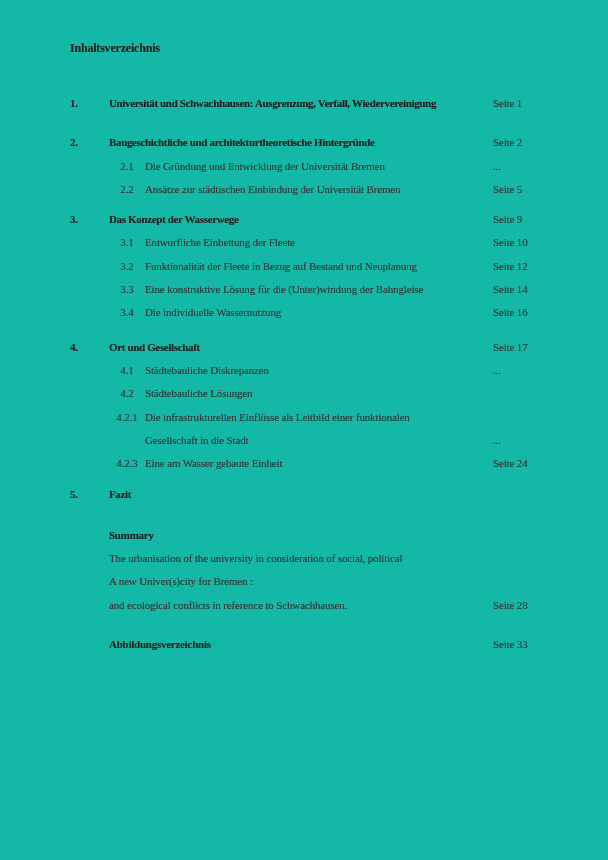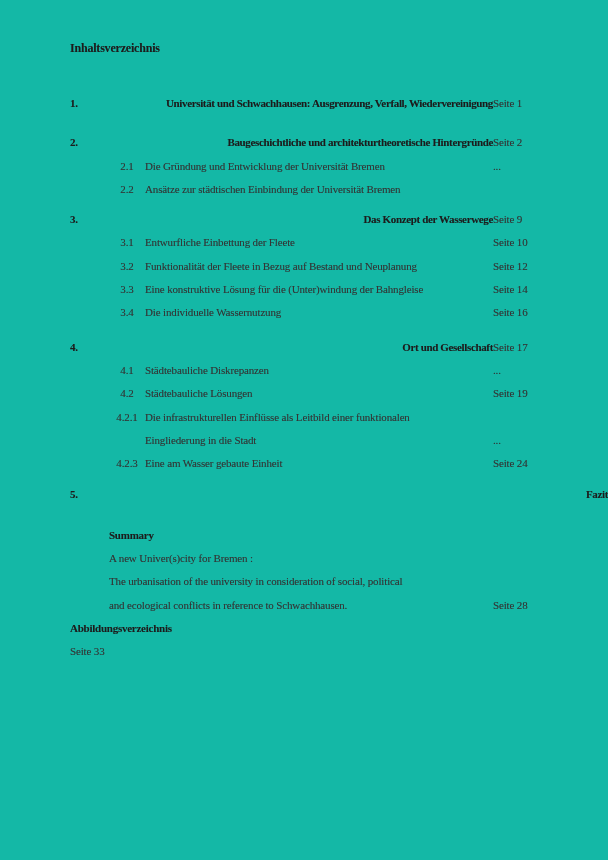--- a/index.html
+++ b/index.html
@@ -36,7 +36,7 @@
   .sp { width: 39px; flex-shrink: 0; }
   .n2 { width: 36px; flex-shrink: 0; text-align: center; }
   .t  { flex: 1; min-width: 0; overflow: visible; }
-  .t.b { font-weight: bold; color: #1c1c1c; letter-spacing: -0.35px; text-align: right; }
+  .t.b { font-weight: bold; color: #1c1c1c; letter-spacing: -0.35px; }
   .pg { width: 115px; flex-shrink: 0; }
   .mt-16 { margin-top: 16px; }
   .mt-7  { margin-top: 7px; }

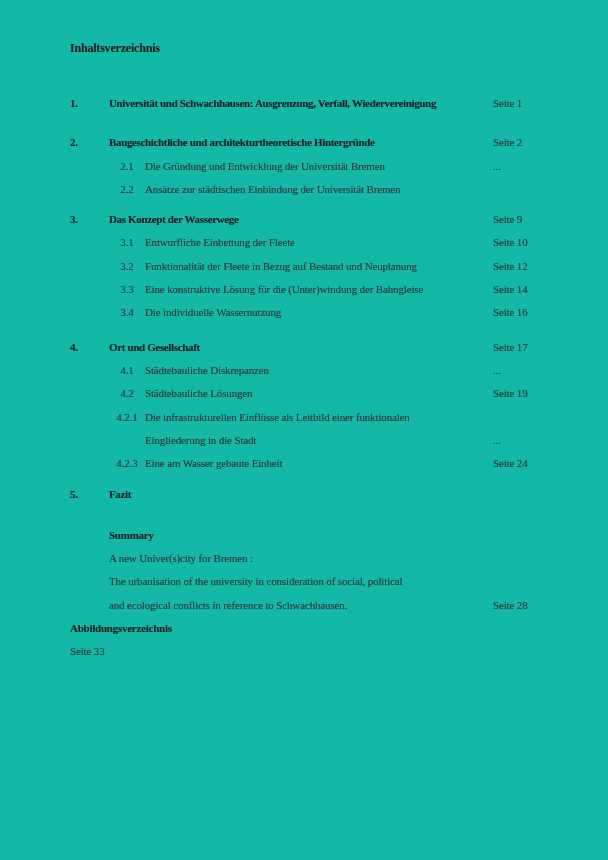--- a/index.html
+++ b/index.html
@@ -74,6 +74,7 @@
     <span class="sp"></span>
     <span class="n2">2.2</span>
     <span class="t">Ansätze zur städtischen Einbindung der Universität Bremen</span>
+    <span class="pg">Seite 5</span>
   </div>
 
   <div class="row mt-7">

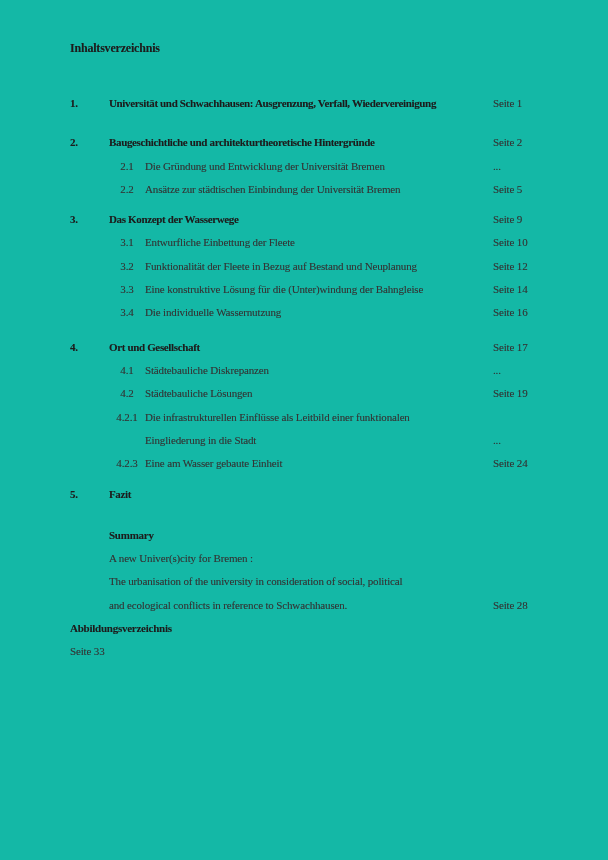--- a/index.html
+++ b/index.html
@@ -122,7 +122,6 @@
     <span class="sp"></span>
     <span class="n2">4.2</span>
     <span class="t">Städtebauliche Lösungen</span>
-    <span class="pg">Seite 19</span>
   </div>
 
   <div class="row">

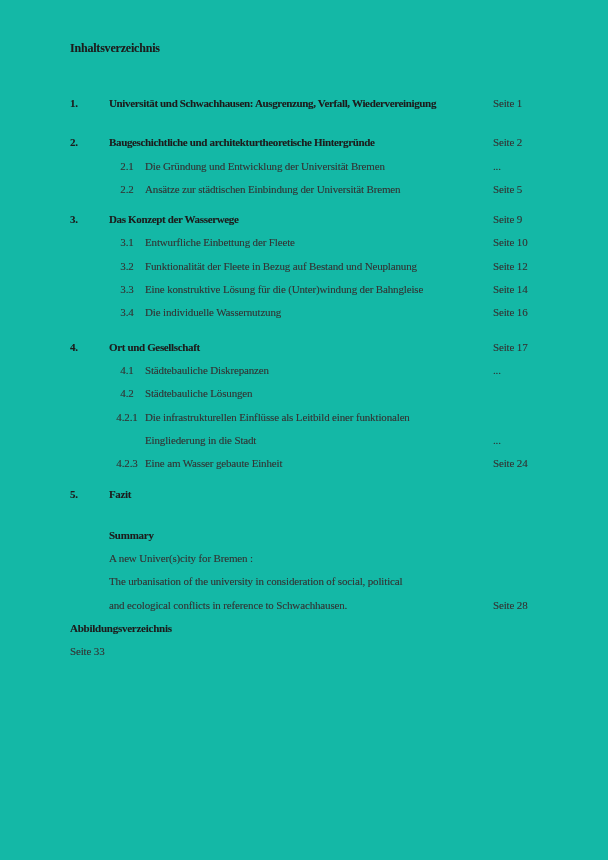--- a/index.html
+++ b/index.html
@@ -133,7 +133,7 @@
   <div class="row">
     <span class="sp"></span>
     <span class="n2"></span>
-    <span class="t">Eingliederung in die Stadt</span>
+    <span class="t">Gesellschaft in die Stadt</span>
     <span class="pg">...</span>
   </div>
   <div class="row">

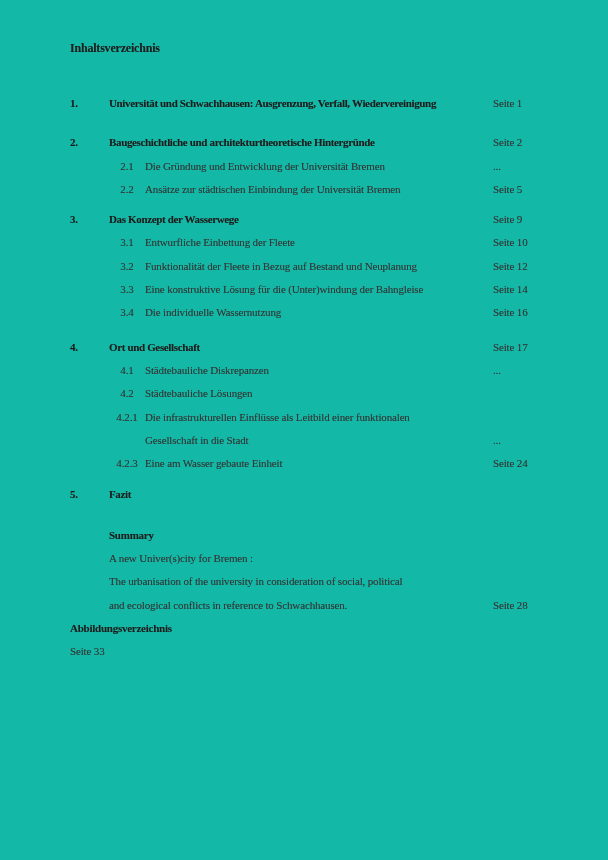--- a/index.html
+++ b/index.html
@@ -155,12 +155,12 @@
   </div>
   <div class="row">
     <span class="sp"></span>
-    <span class="t">A new Univer(s)city for Bremen :</span>
+    <span class="t">The urbanisation of the university in consideration of social, political</span>
     <span class="pg"></span>
   </div>
   <div class="row">
     <span class="sp"></span>
-    <span class="t">The urbanisation of the university in consideration of social, political</span>
+    <span class="t">A new Univer(s)city for Bremen :</span>
     <span class="pg"></span>
   </div>
   <div class="row">

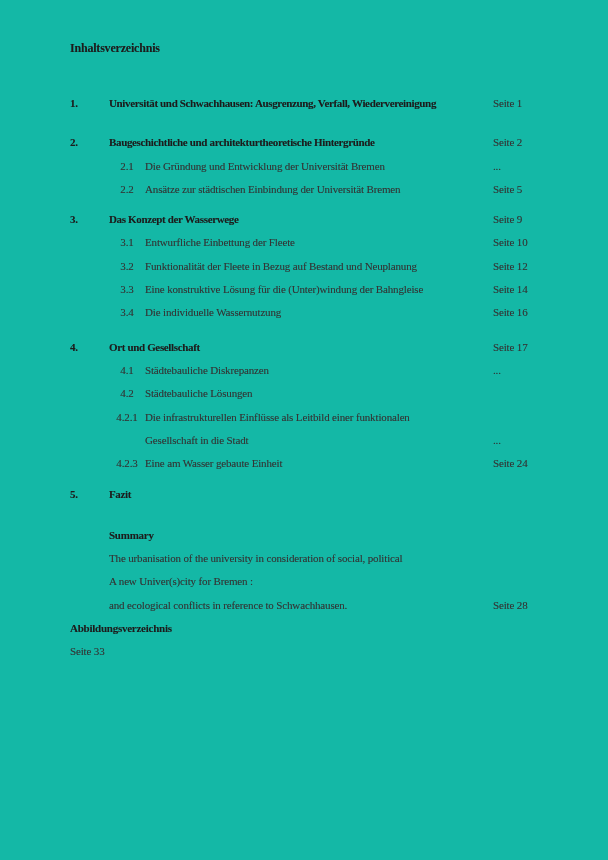--- a/index.html
+++ b/index.html
@@ -43,7 +43,7 @@
   .mt-11 { margin-top: 11px; }
   .mt-8  { margin-top: 8px; }
   .mt-17 { margin-top: 17px; align-items: center; }
-  .mt-6  { margin-top: 0; flex-direction: column; }
+  .mt-6  { margin-top: 16px; }
   .hb { font-weight: bold; color: #1c1c1c; letter-spacing: -0.25px; }
 </style>
 </head>

